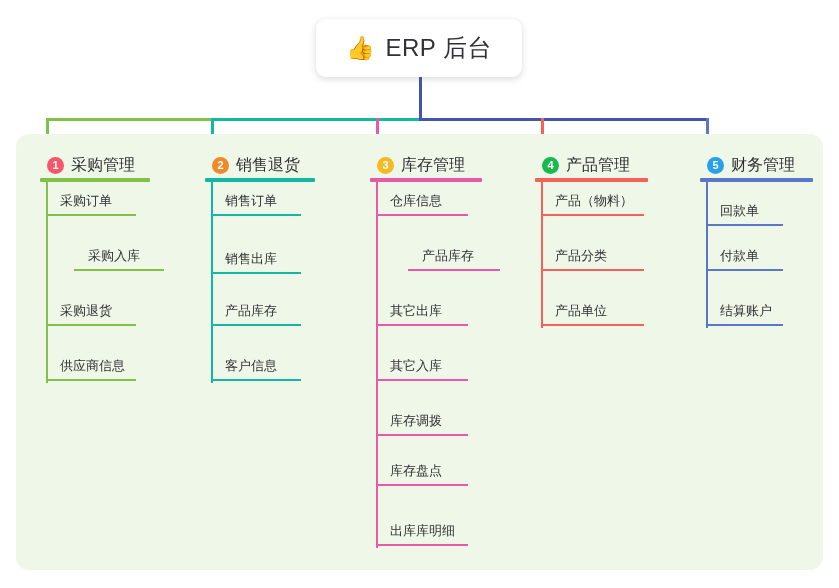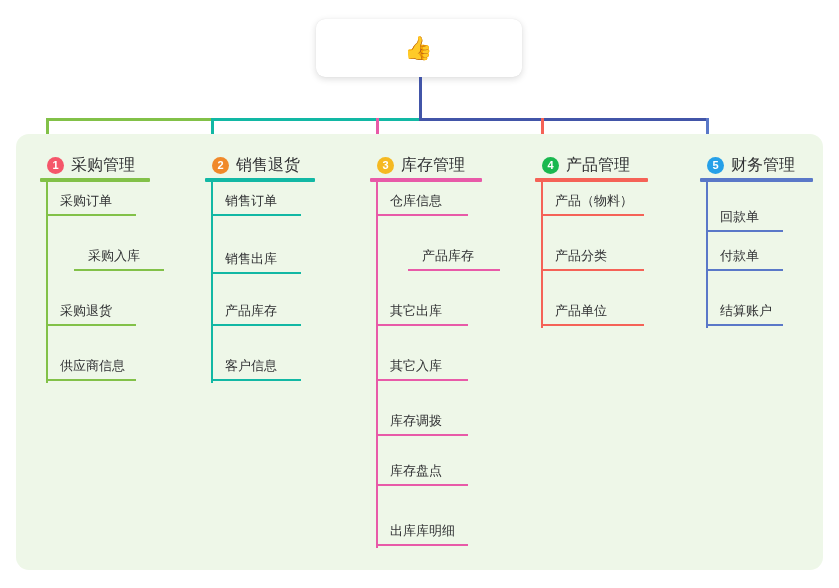--- a/index.html
+++ b/index.html
@@ -136,6 +136,7 @@
   <div id="root-card">
     <div class="root-inner">
       <span class="thumb">👍</span>
+      <span class="root-title">ERP 后台</span>
     </div>
   </div>
 

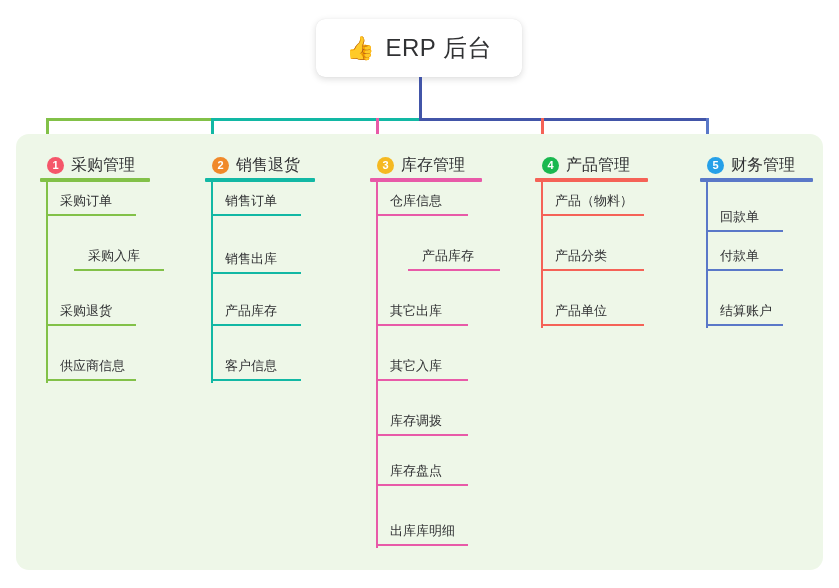--- a/index.html
+++ b/index.html
@@ -264,7 +264,7 @@
         </div>
         <div class="head-rule" style="top: 44px; width: 113px; background: rgb(90, 120, 200);"></div>
         <div class="spine" style="top: 48px; height: 146px; background: rgb(90, 120, 200);"></div>
-        <div class="leaf" style="top: 68px; height: 30px; width: 77px;">
+        <div class="leaf" style="top: 62px; height: 30px; width: 77px;">
           <span class="leaf-label">回款单</span>
           <div class="leaf-rule" style="width: 77px; background: rgb(90, 120, 200);"></div>
         </div>

